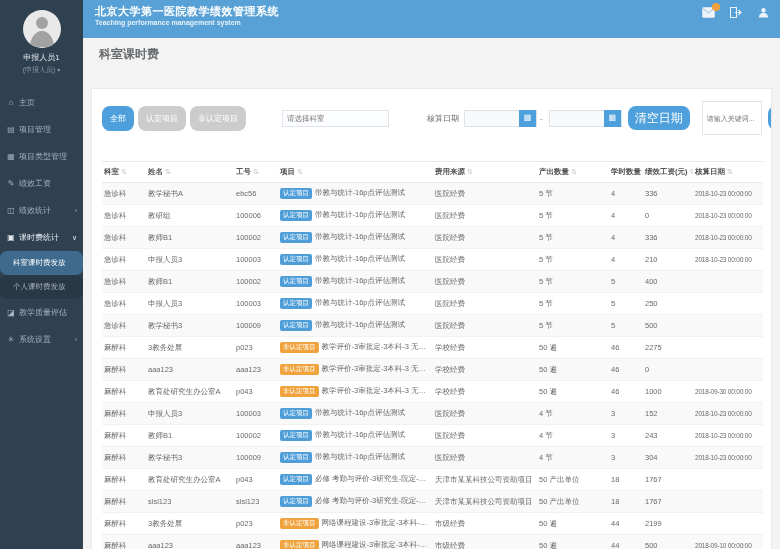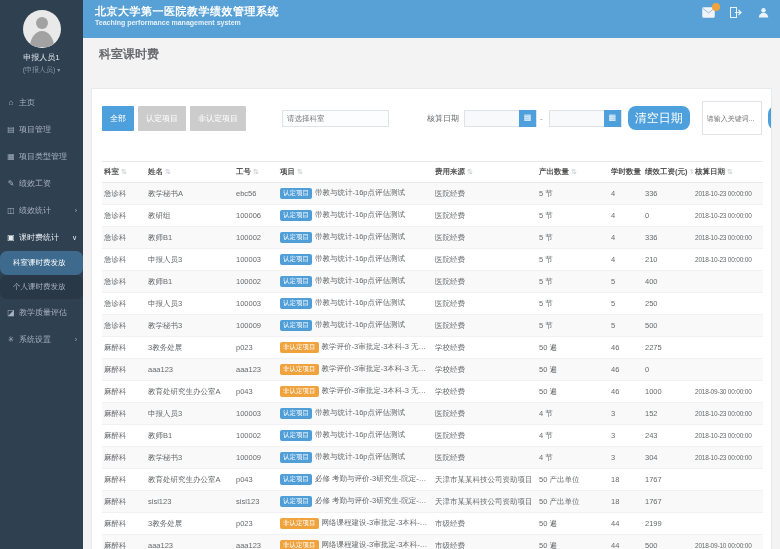--- a/index.html
+++ b/index.html
@@ -39,7 +39,7 @@
   .panel { position:absolute; left:91px; top:88px; width:681px; height:461px; background:#fff; border:1px solid #e7eaec; border-bottom:none; overflow:hidden; }
 
   .toolbar { display:flex; align-items:center; padding:12px 10px 10px; margin-bottom:16px; }
-  .pill { font-size:8px; border:none; border-radius:1px; padding:7px 8px; color:#fff; background:#cccccc; margin-right:4px; cursor:pointer; white-space:nowrap; }
+  .pill { font-size:8px; border:none; border-radius:8px; padding:7px 8px; color:#fff; background:#cccccc; margin-right:4px; cursor:pointer; white-space:nowrap; }
   .pill.active { background:#4da0dc; }
   .dept { width:114px; height:17px; margin-left:32px; border:1px solid #e0e4e8; background:#fcfdfe; font-size:7.5px; padding:0 4px; color:#555; }
   .dlabel { margin-left:38px; font-size:8px; color:#676a6c; white-space:nowrap; }

